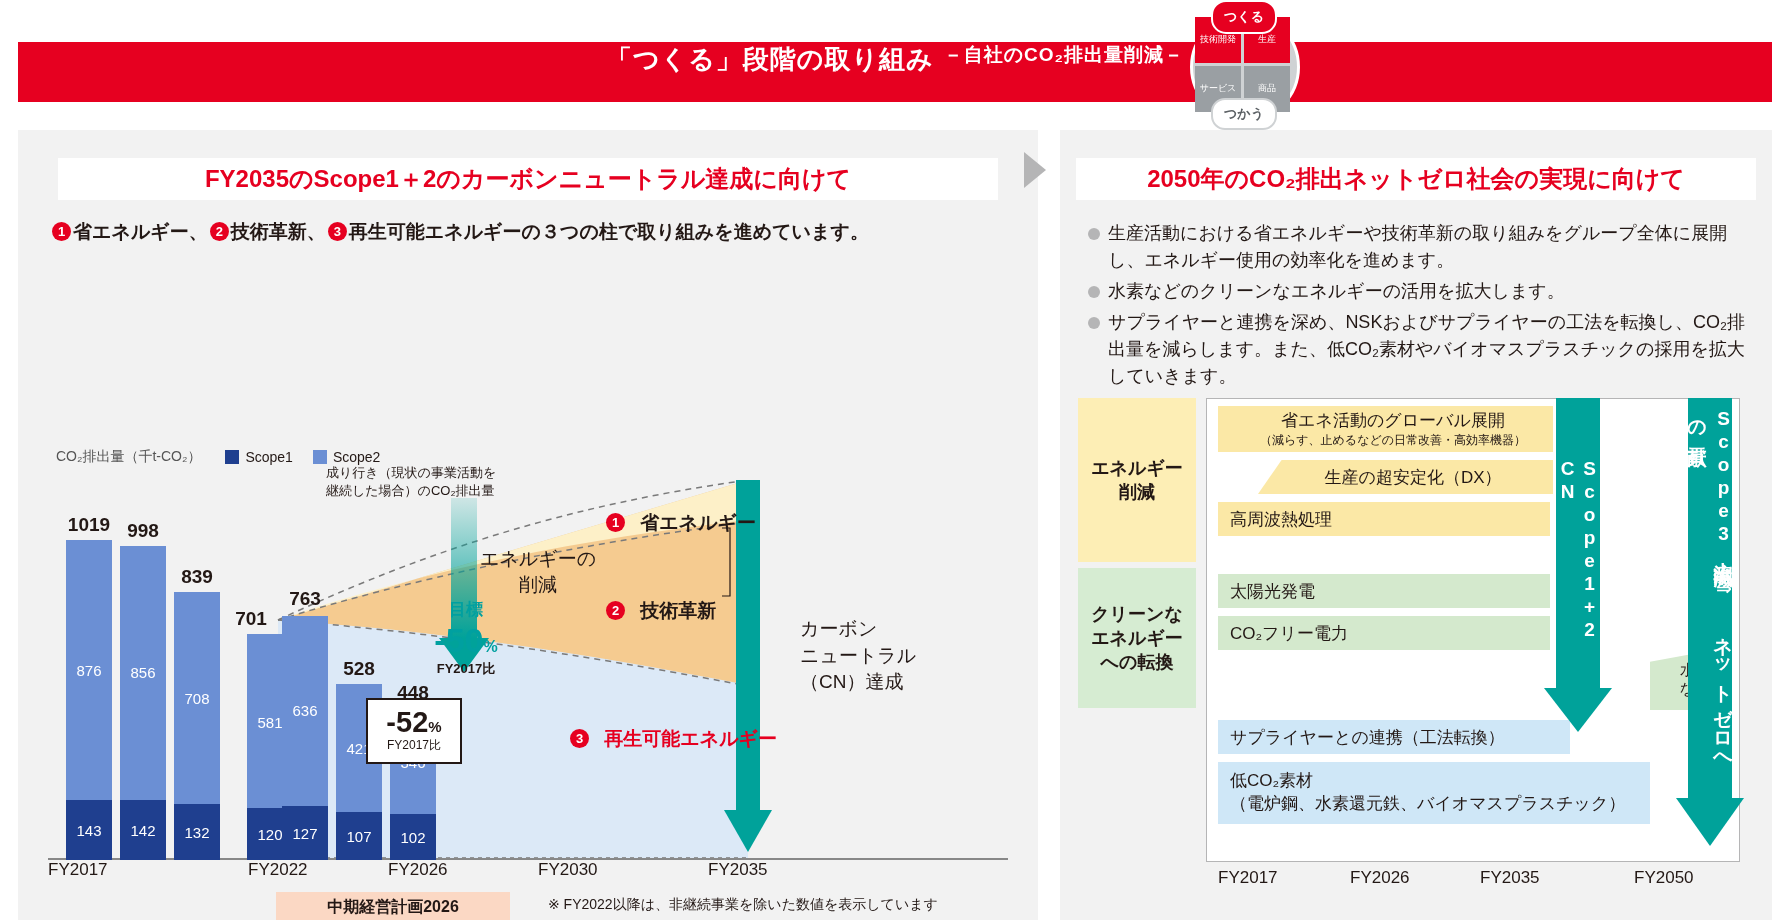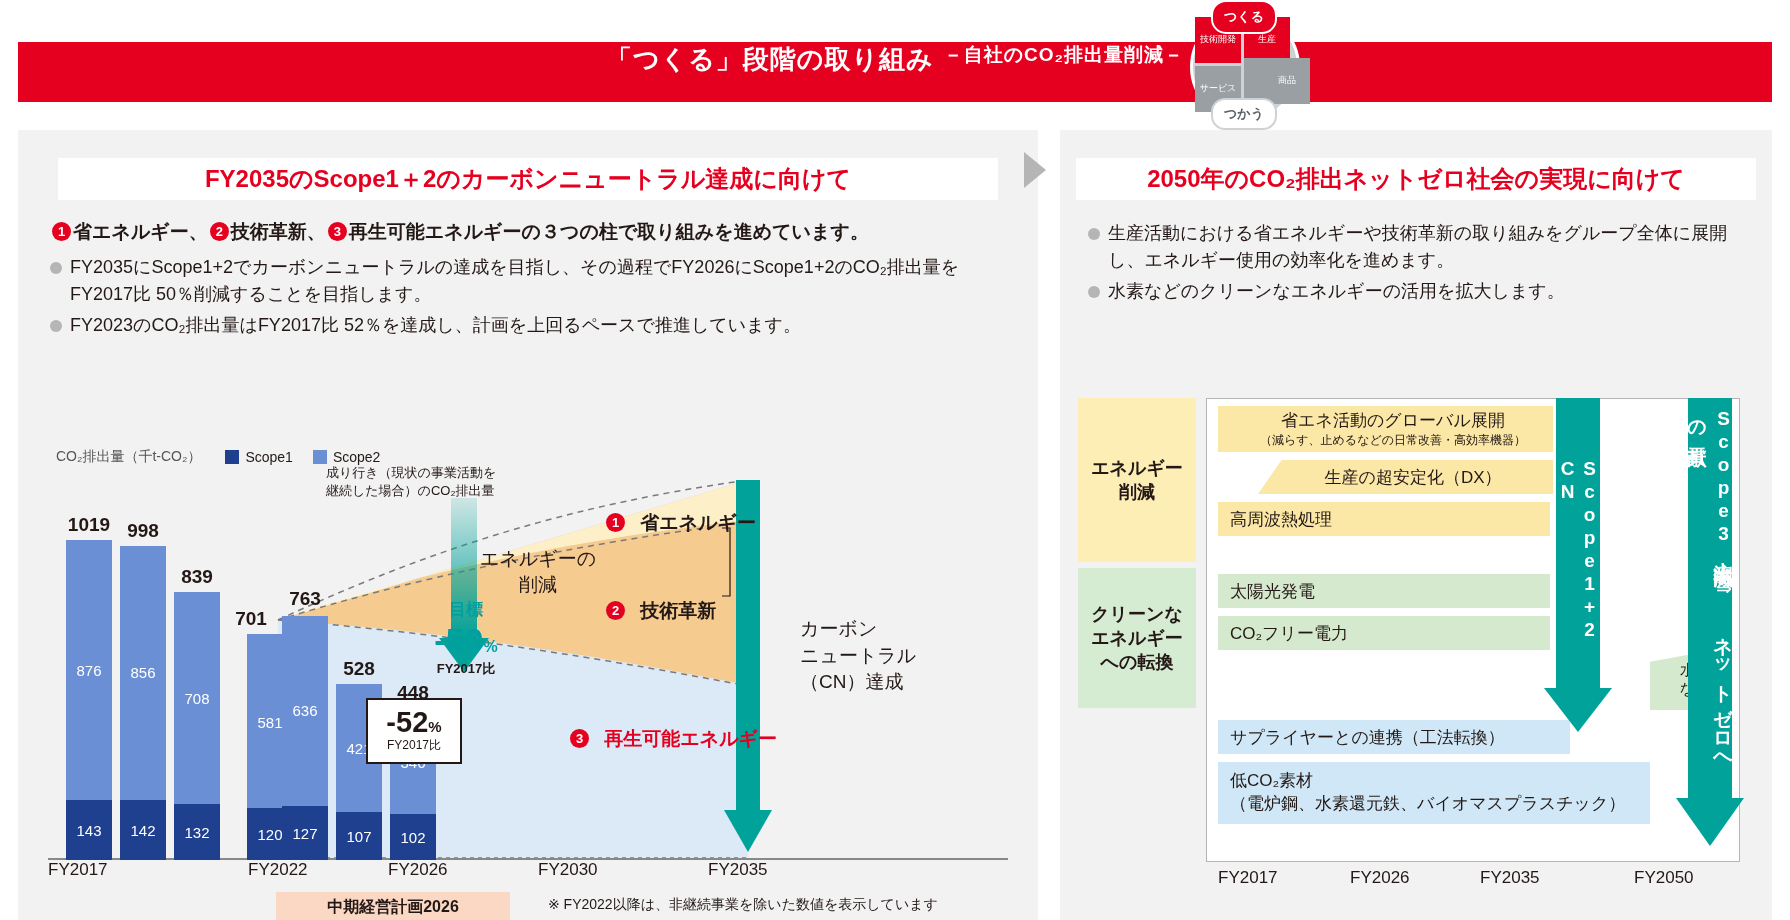--- a/index.html
+++ b/index.html
@@ -37,7 +37,7 @@
   .q-tl{left:25px;top:15px;background:#e60020;}
   .q-tr{left:74px;top:15px;background:#e60020;}
   .q-bl{left:25px;top:64px;background:#9a9fa3;}
-  .q-br{left:74px;top:56px;background:#9a9fa3;padding-left:20px;}
+  .q-br{left:74px;top:64px;background:#9a9fa3;}
   .logo-top{
     position:absolute;left:41px;top:-2px;width:62px;height:30px;border-radius:15px;
     background:#e60020;color:#fff;font-size:13px;font-weight:bold;

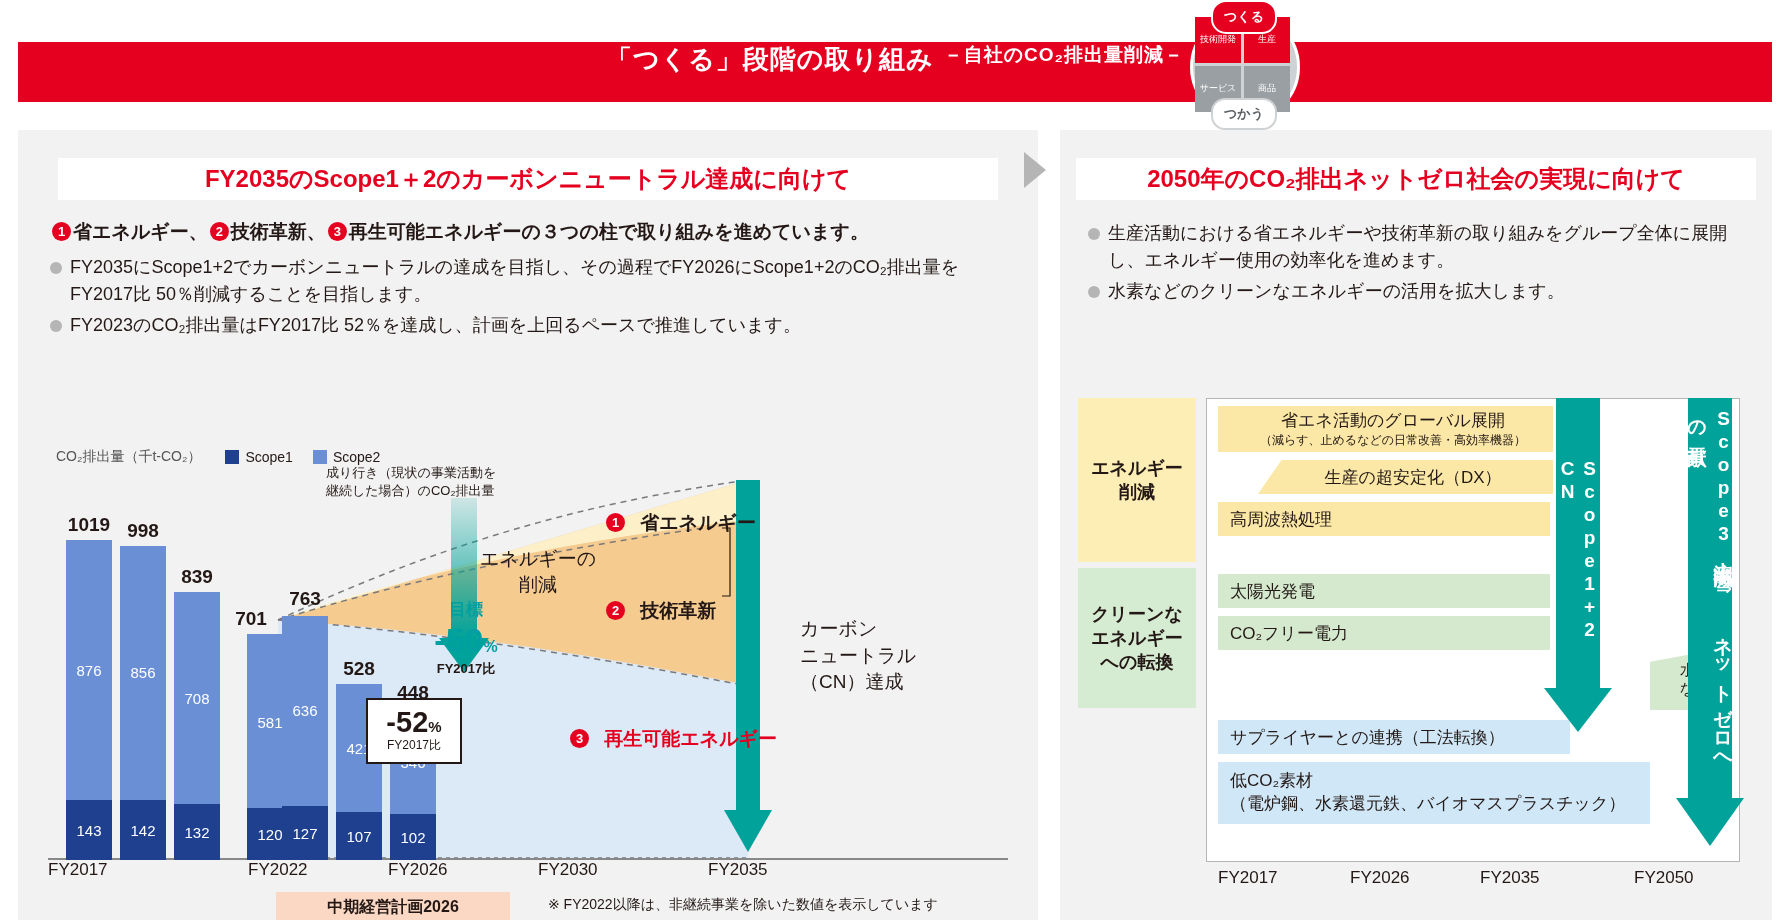--- a/index.html
+++ b/index.html
@@ -187,16 +187,6 @@
       <span class="numcircle">1</span><span>省エネルギー、</span><span class="numcircle">2</span><span>技術革新、</span><span class="numcircle">3</span><span>再生可能エネルギーの３つの柱で取り組みを進めています。</span>
     </div>
 
-    <div class="bullet-list">
-      <div class="bullet">
-        <span class="dot"></span>
-        <span class="txt">FY2035にScope1+2でカーボンニュートラルの達成を目指し、その過程でFY2026にScope1+2のCO₂排出量をFY2017比 50％削減することを目指します。</span>
-      </div>
-      <div class="bullet">
-        <span class="dot"></span>
-        <span class="txt">FY2023のCO₂排出量はFY2017比 52％を達成し、計画を上回るペースで推進しています。</span>
-      </div>
-    </div>
 
     <div class="chart-area">
 

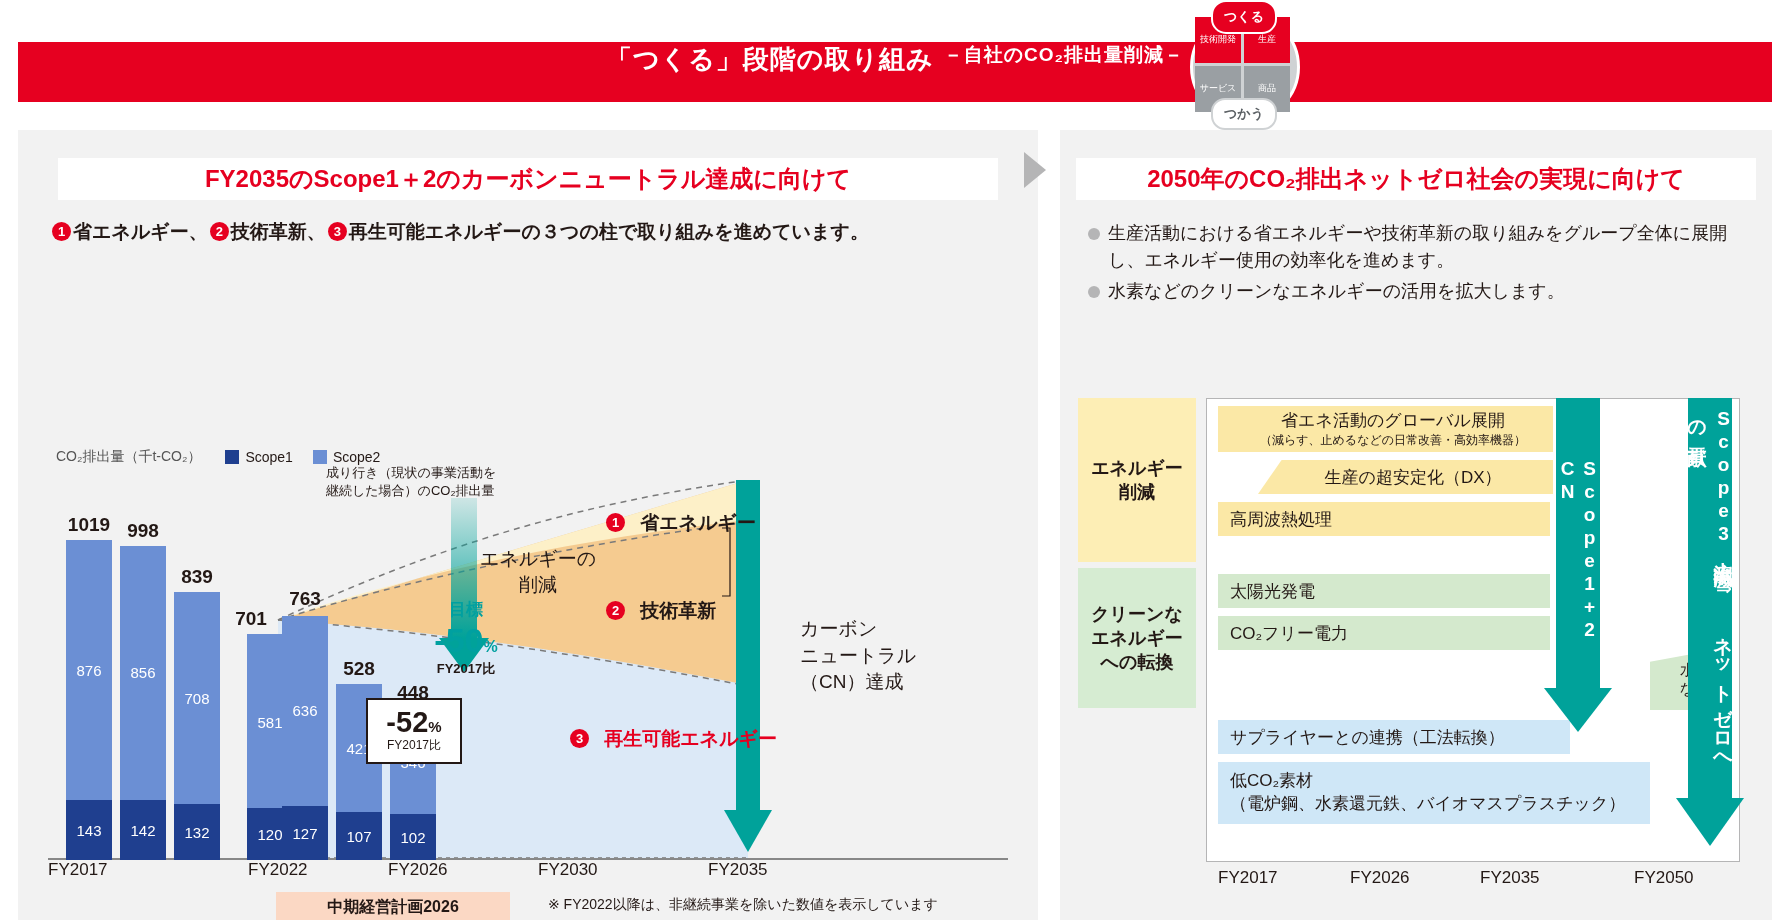--- a/index.html
+++ b/index.html
@@ -370,6 +370,10 @@
         <span class="dot"></span>
         <span class="txt">水素などのクリーンなエネルギーの活用を拡大します。</span>
       </div>
+      <div class="bullet">
+        <span class="dot"></span>
+        <span class="txt">サプライヤーと連携を深め、NSKおよびサプライヤーの工法を転換し、CO₂排出量を減らします。また、低CO₂素材やバイオマスプラスチックの採用を拡大していきます。</span>
+      </div>
     </div>
 
     <div class="rdiag">

